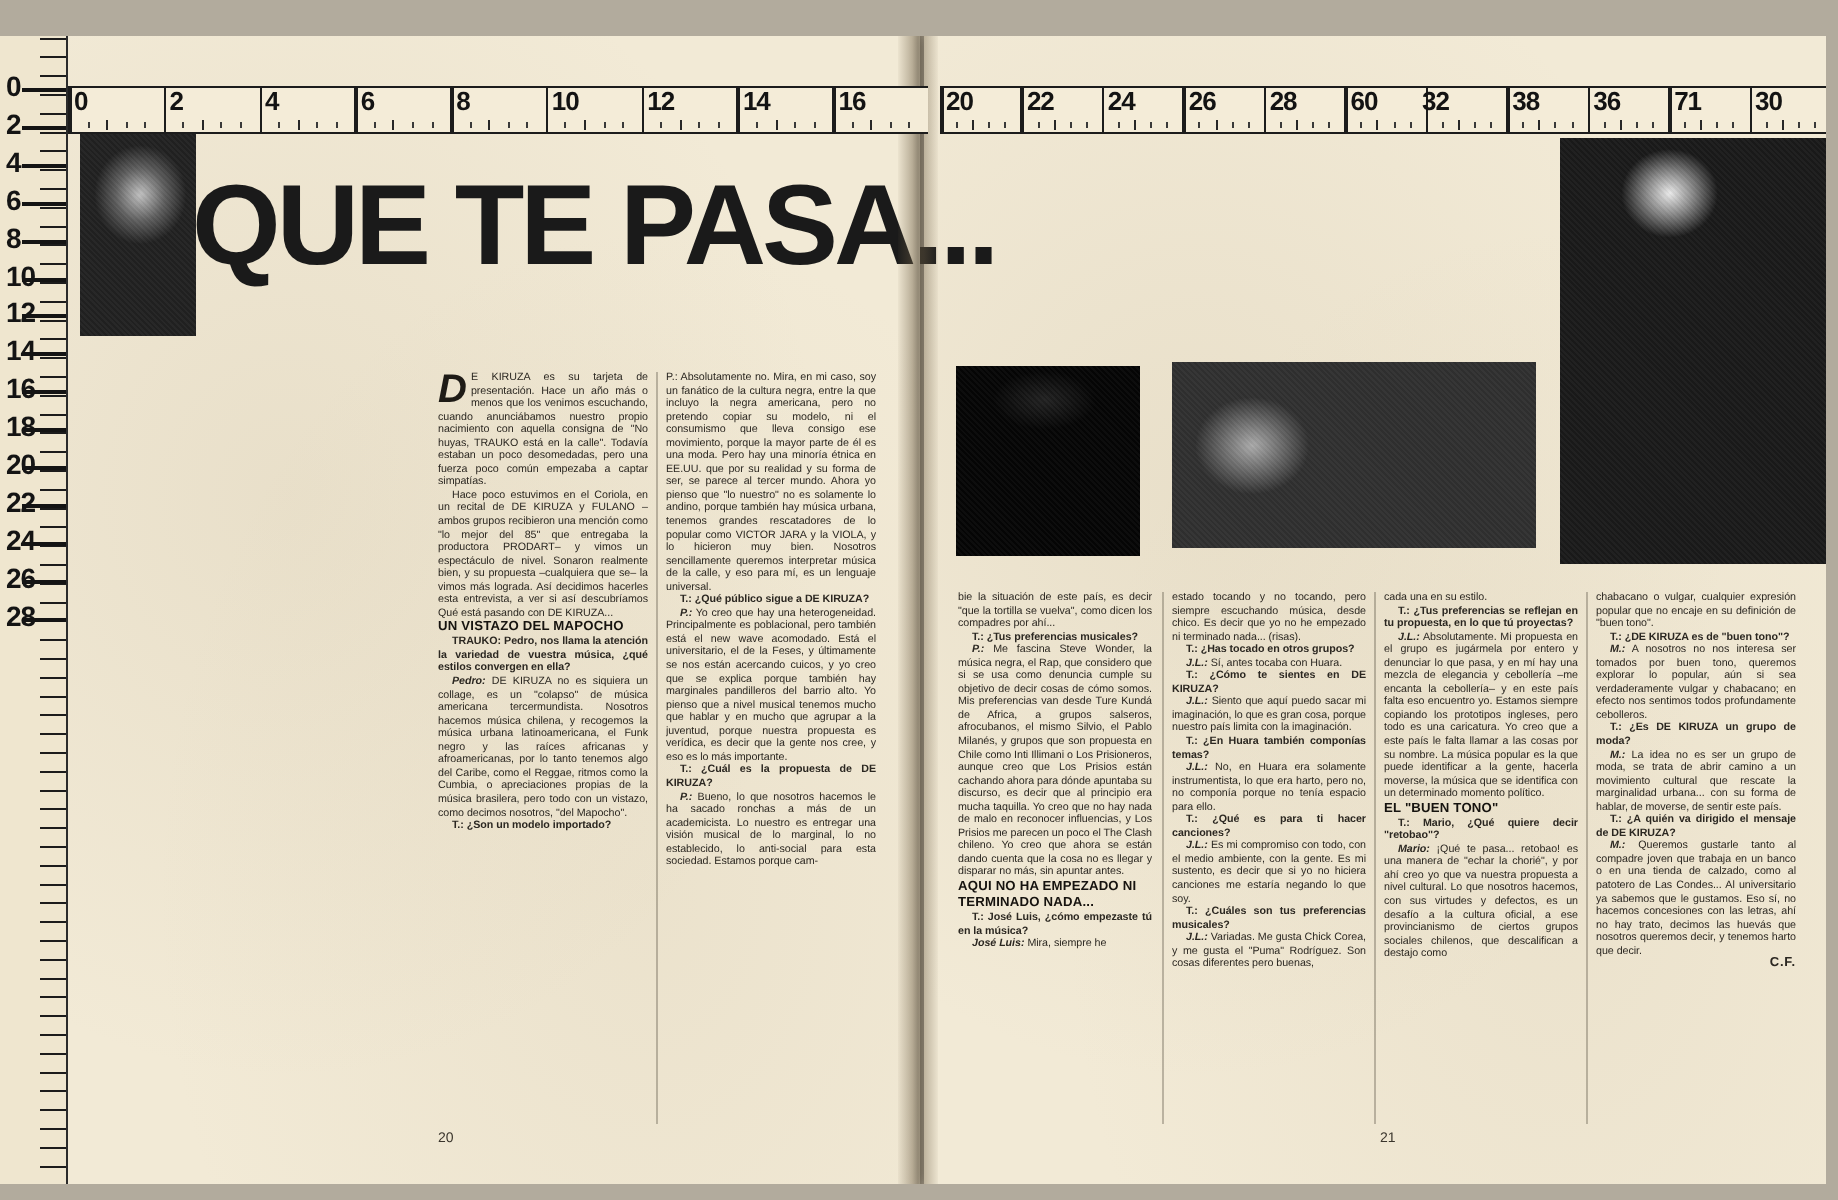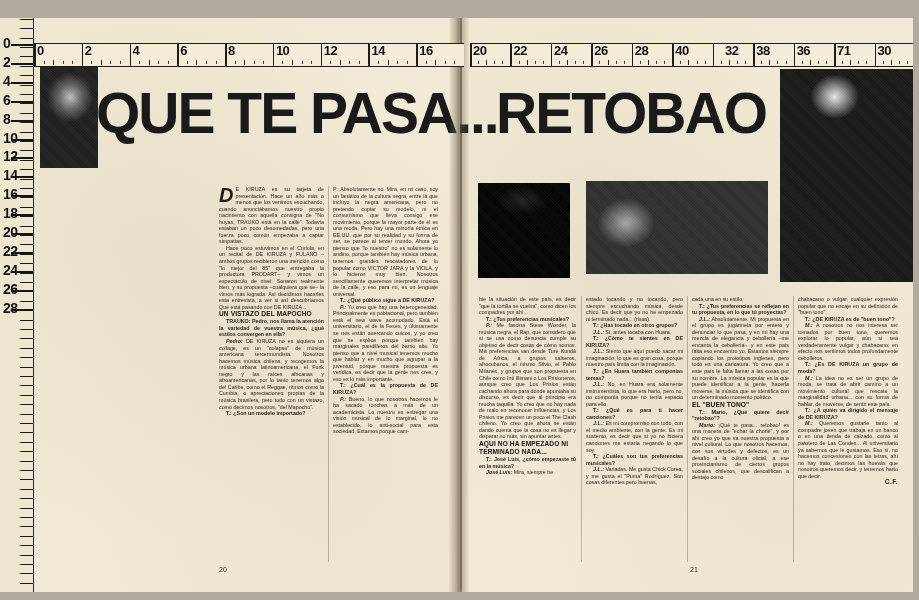--- a/index.html
+++ b/index.html
@@ -298,7 +298,7 @@
       <div class="hfine" style="left: 186.091px;"></div>
       <div class="hfine" style="left: 194.182px;"></div>
       <div class="hsep" style="left: 202.273px;"></div>
-      <div class="hnum" style="left: 205.273px;">40</div>
+      <div class="hnum" style="left: 205.273px;">60</div>
       <div class="hfine" style="left: 210.364px;"></div>
       <div class="hmid" style="left: 218.455px;"></div>
       <div class="hfine" style="left: 226.545px;"></div>

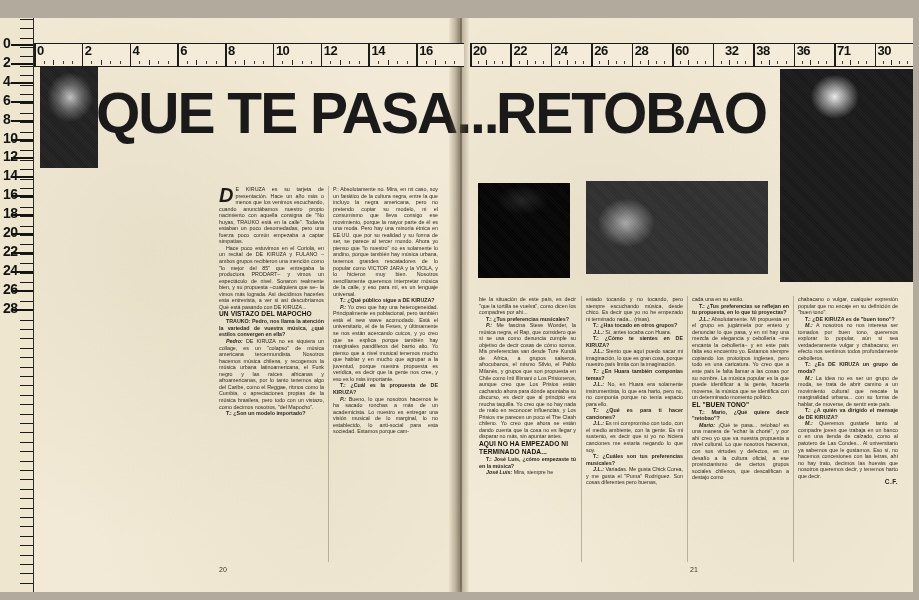--- a/index.html
+++ b/index.html
@@ -304,7 +304,7 @@
       <div class="hfine" style="left: 226.545px;"></div>
       <div class="hfine" style="left: 234.636px;"></div>
       <div class="hsep" style="left: 242.727px;"></div>
-      <div class="hnum" style="left: 255px;">32</div>
+      <div class="hnum" style="left: 241px;">32</div>
       <div class="hfine" style="left: 250.818px;"></div>
       <div class="hmid" style="left: 258.909px;"></div>
       <div class="hfine" style="left: 267px;"></div>

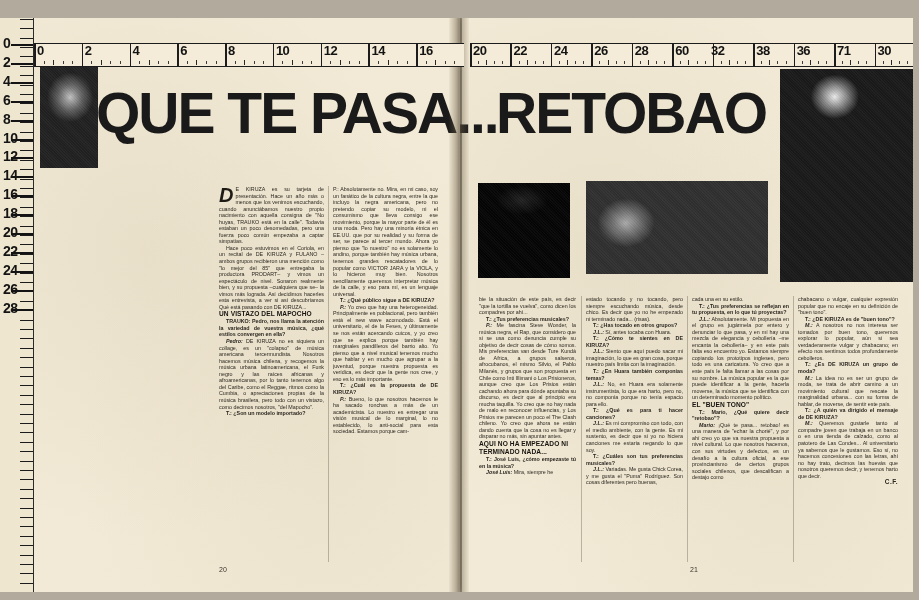--- a/index.html
+++ b/index.html
@@ -208,7 +208,6 @@
   <div class="photo" id="photo-drummer"></div>
 
   <div class="headline" id="headline-left">QUE TE PASA...</div>
-  <div class="headline" id="headline-right">RETOBAO</div>
 
   <div class="ruler-h" id="ruler-h-left">
       <div class="hsep" style="left: 0px;"></div>

